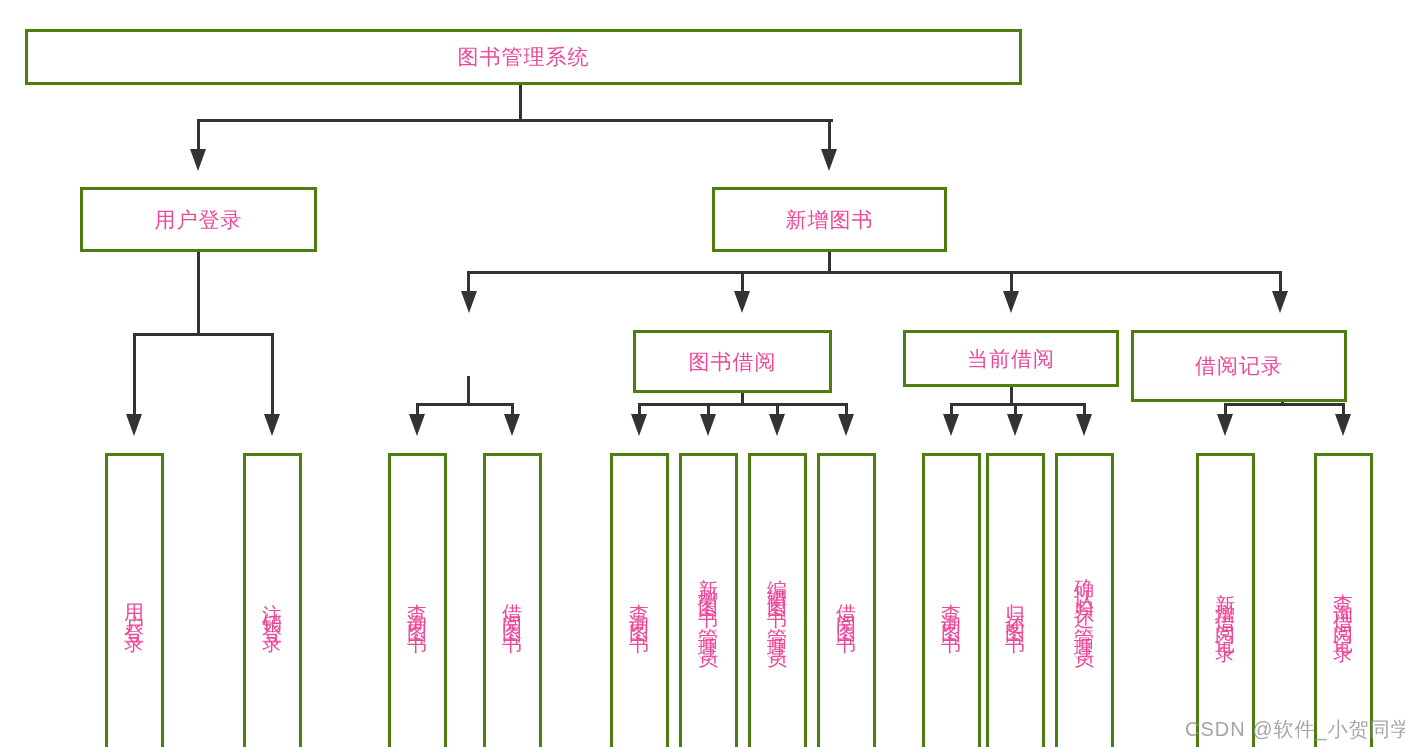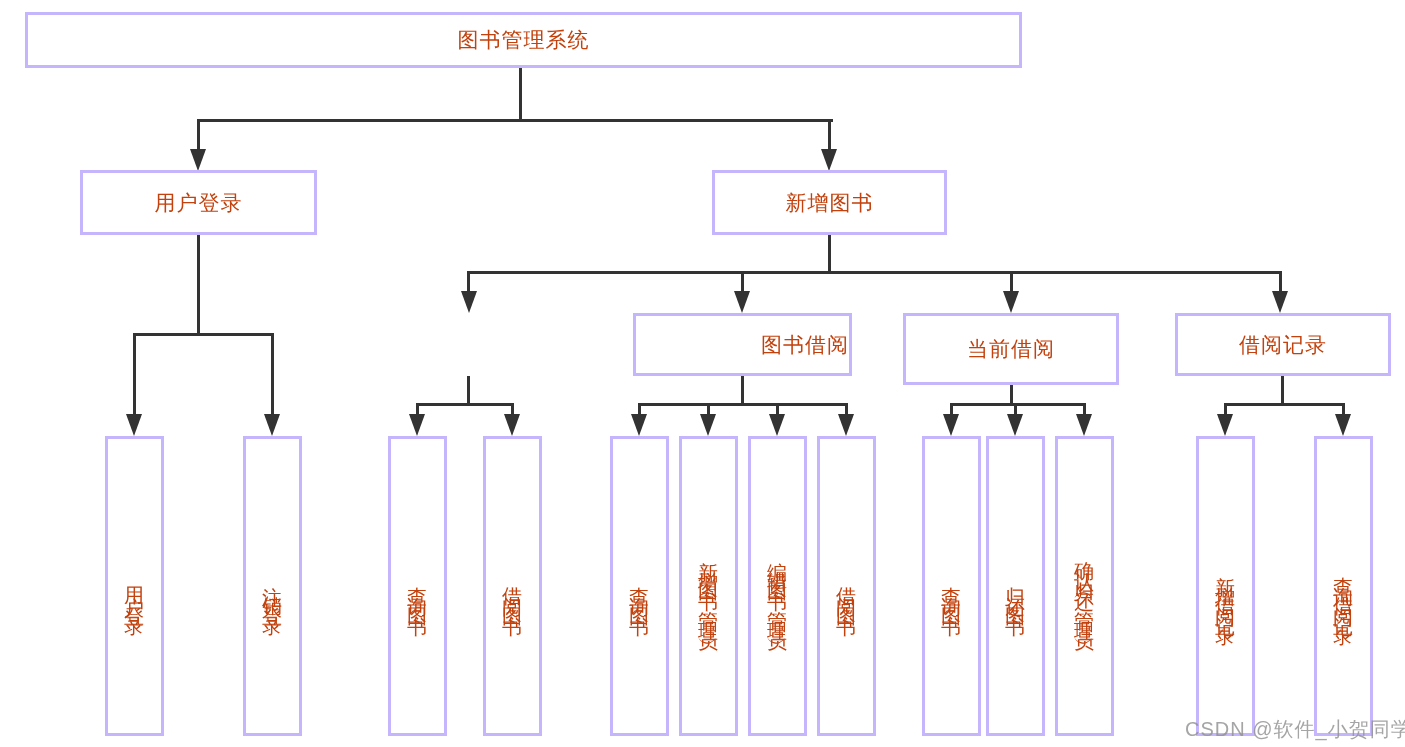--- a/index.html
+++ b/index.html
@@ -14,15 +14,16 @@
   .box {
     position: absolute;
     box-sizing: border-box;
-    border: 3px solid #c4b5fd;
+    border: 3px solid #4d7c0f;
     background: #ffffff;
     display: flex;
     align-items: center;
     justify-content: center;
-    color: #c2410c;
+    color: #ec4899;
     font-size: 21px;
     letter-spacing: 1px;
     z-index: 2;
+    margin-top: 17px;
   }
   .leaf .vtext {
     writing-mode: vertical-rl;

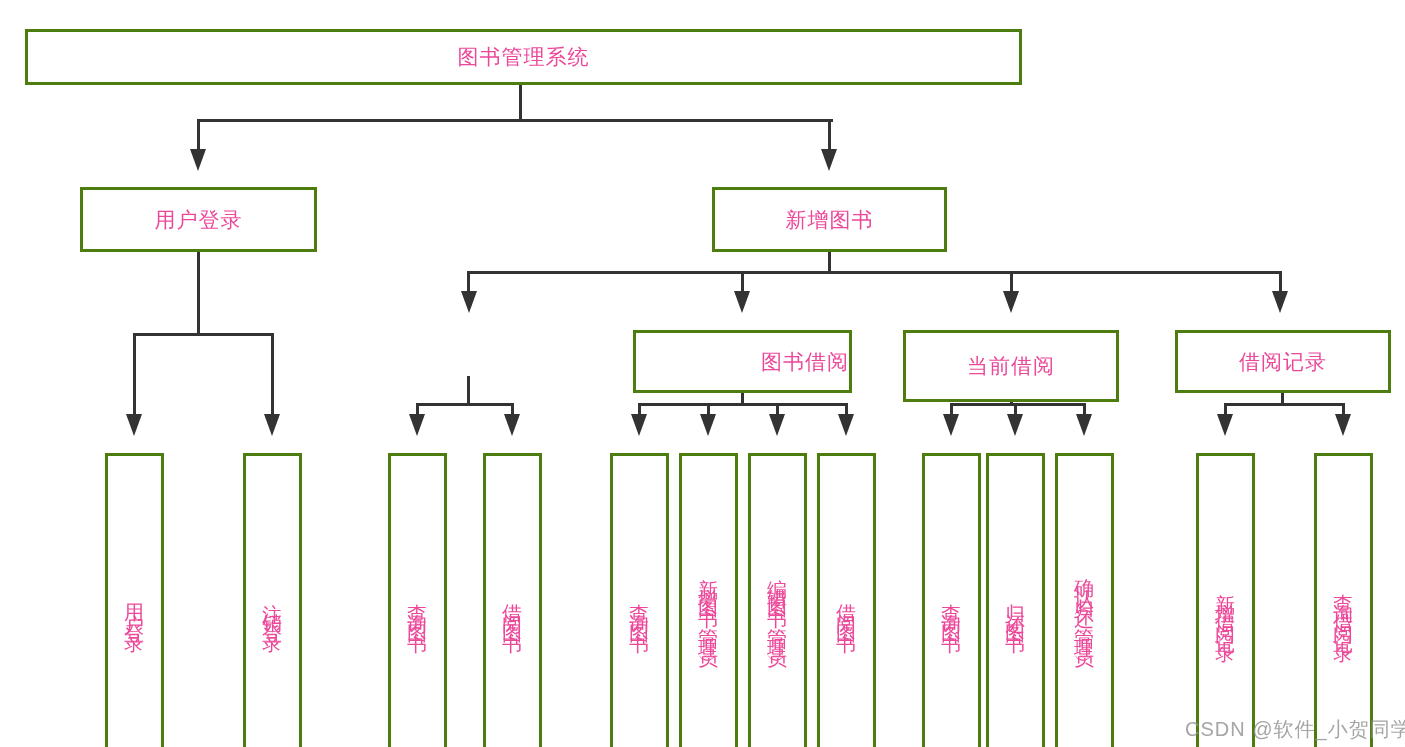--- a/index.html
+++ b/index.html
@@ -94,7 +94,7 @@
   <div class="line" style="left:1279px; top:271px; width:3px; height:20px;"></div>
   <div class="arrow" style="left:1272px; top:291px;"></div>
 
-  <div class="box" style="left:633px; top:313px; width:219px; height:63px;justify-content:flex-end;">
+  <div class="box" style="left:633px; top:313px; width:199px; height:63px;">
     <span>图书借阅</span>
   </div>
   <div class="box" style="left:903px; top:313px; width:216px; height:72px;align-items:center;">

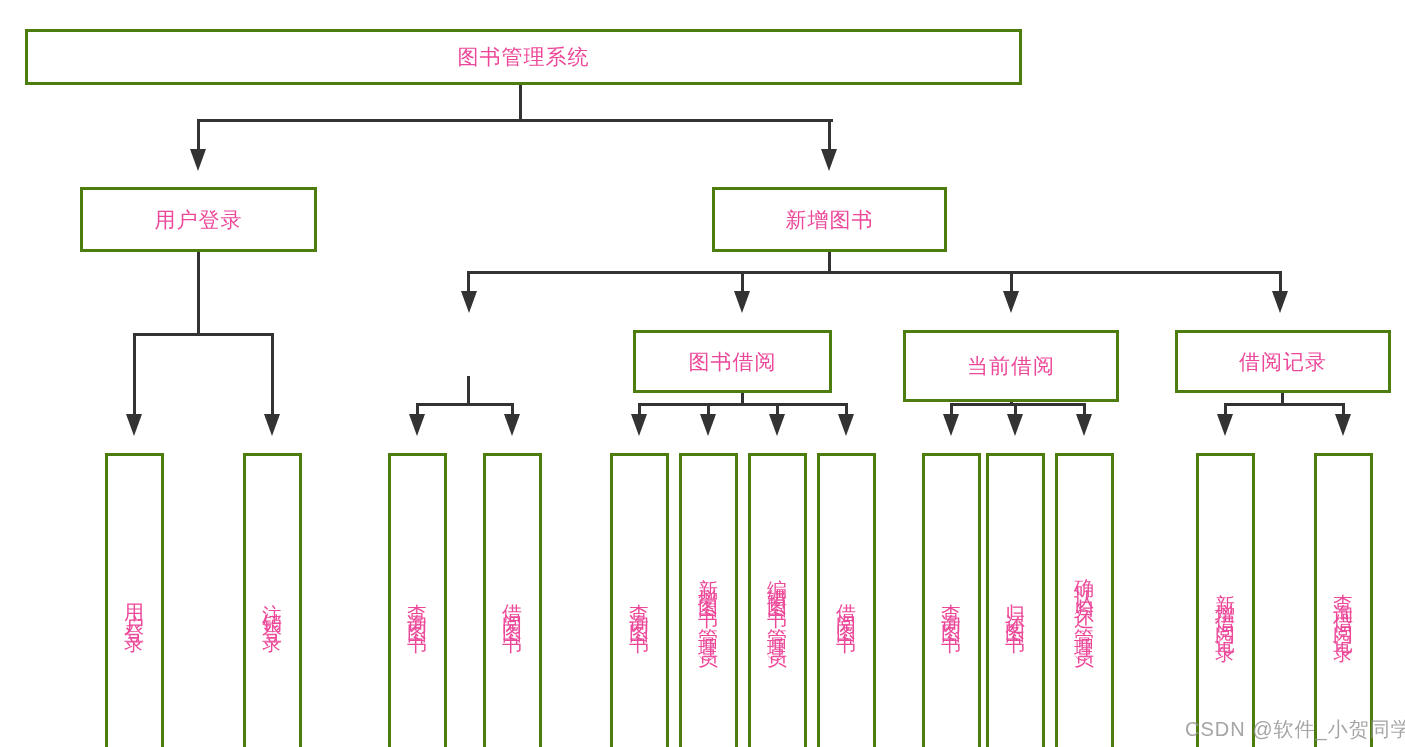--- a/index.html
+++ b/index.html
@@ -97,7 +97,7 @@
   <div class="box" style="left:633px; top:313px; width:199px; height:63px;">
     <span>图书借阅</span>
   </div>
-  <div class="box" style="left:903px; top:313px; width:216px; height:72px;align-items:center;">
+  <div class="box" style="left:903px; top:313px; width:216px; height:57px;align-items:center;">
     <span>当前借阅</span>
   </div>
   <div class="box" style="left:1175px; top:313px; width:216px; height:63px;">

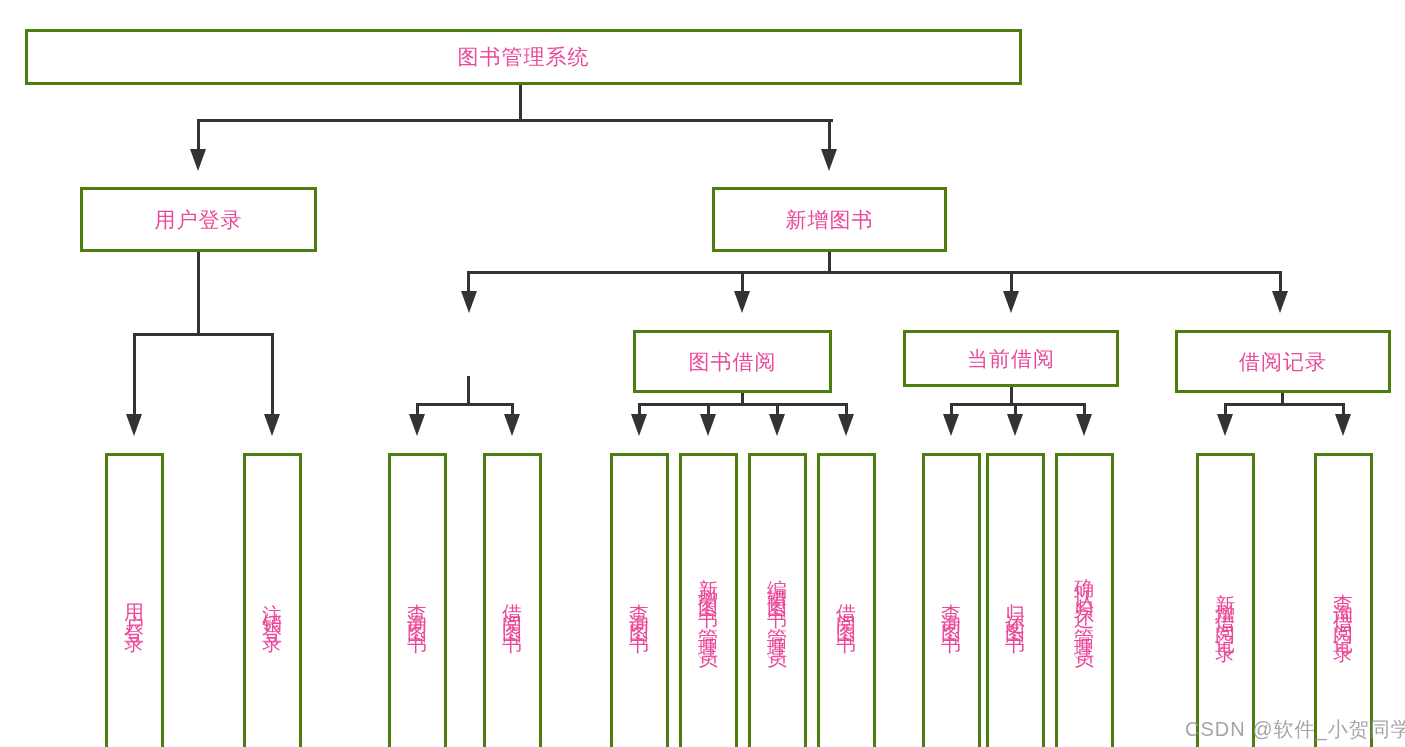--- a/index.html
+++ b/index.html
@@ -100,7 +100,7 @@
   <div class="box" style="left:903px; top:313px; width:216px; height:57px;align-items:center;">
     <span>当前借阅</span>
   </div>
-  <div class="box" style="left:1175px; top:313px; width:216px; height:63px;">
+  <div class="box" style="left:1131px; top:313px; width:216px; height:72px;">
     <span>借阅记录</span>
   </div>
 

